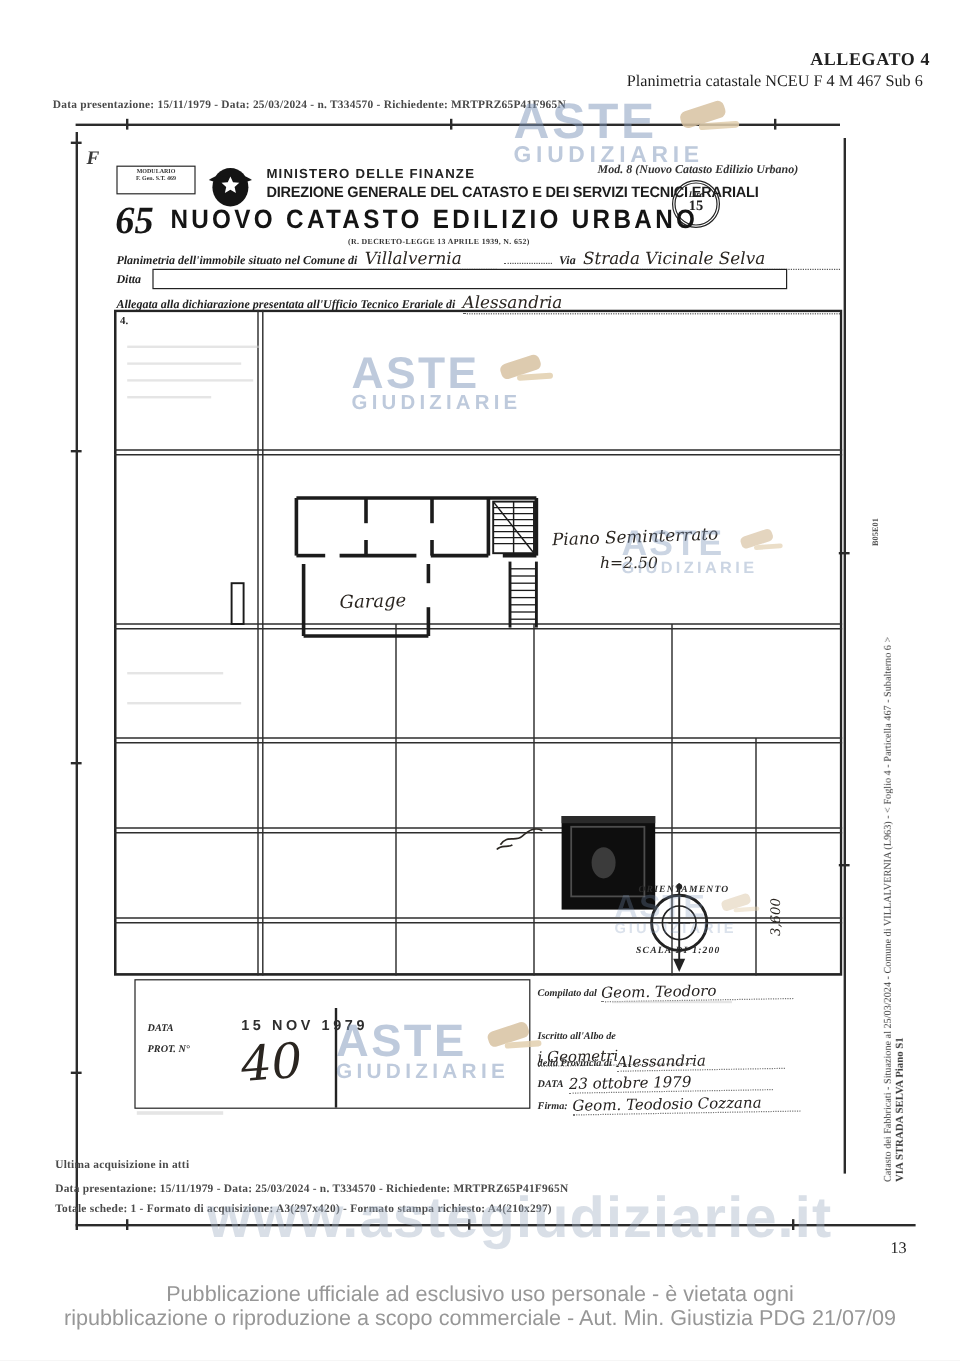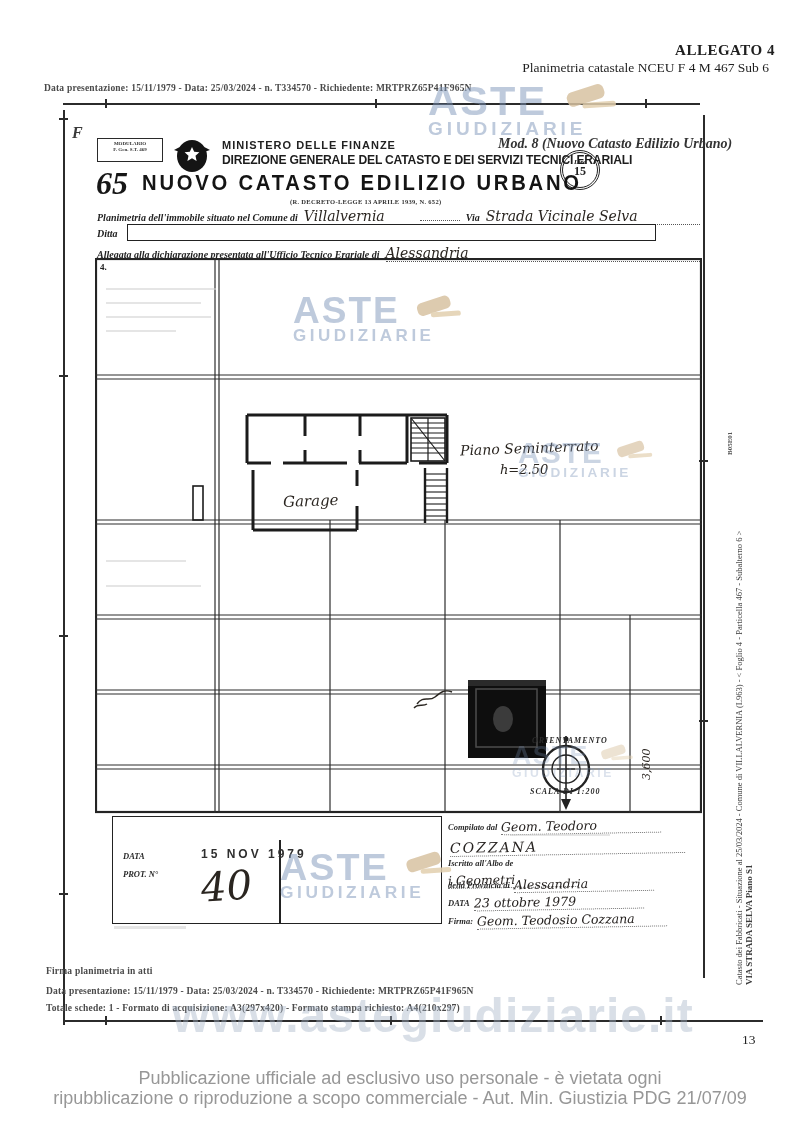--- a/index.html
+++ b/index.html
@@ -21,7 +21,7 @@
   .ministry{font-family:"Liberation Sans",sans-serif;font-weight:bold;font-size:11px;letter-spacing:1px;color:#222;}
   .direction{font-family:"Liberation Sans",sans-serif;font-weight:bold;font-size:12.5px;letter-spacing:-.2px;
              transform:scaleX(.97);transform-origin:left;color:#1d1d1d;white-space:nowrap;}
-  .modref{font-size:14px;font-weight:bold;font-style:italic;color:#333;}
+  .modref{font-size:10px;font-weight:bold;font-style:italic;color:#333;}
   .lire-stamp{width:34px;height:34px;border:3px double #222;border-radius:50%;text-align:center;
               font-weight:bold;color:#222;}
   .lire-stamp .l1{font-size:7px;font-style:italic;display:block;margin-top:5px;}

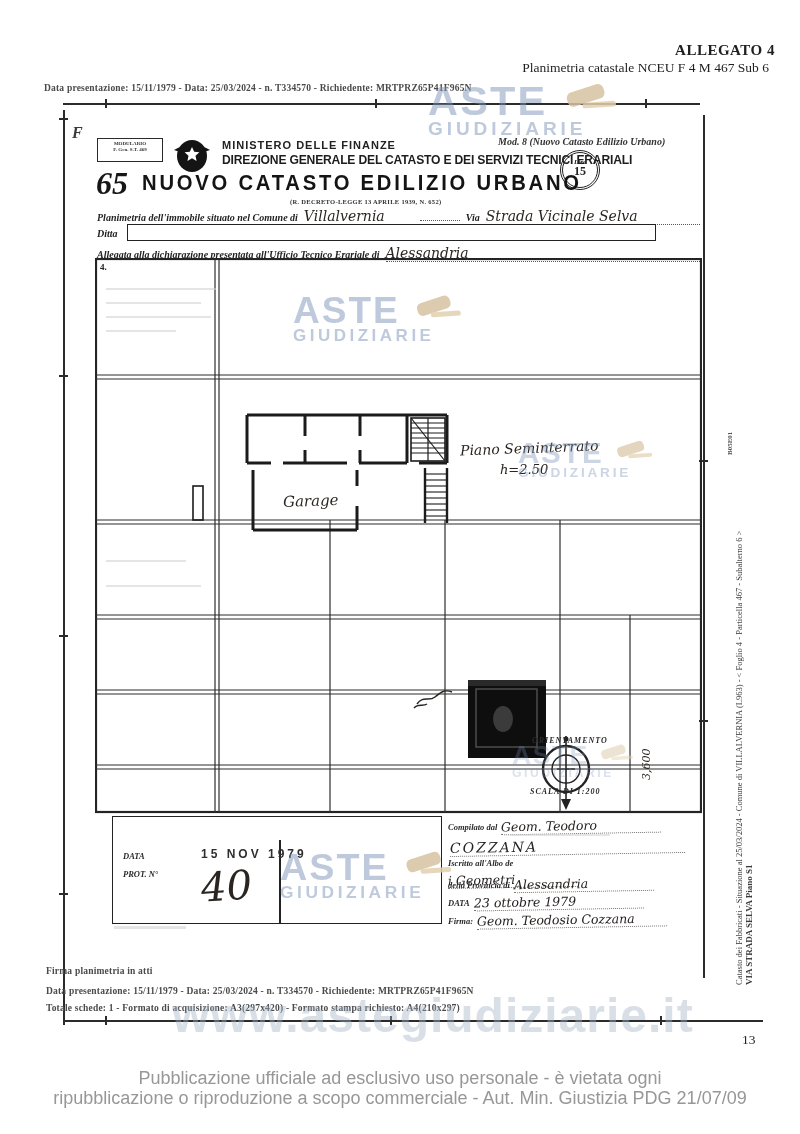--- a/index.html
+++ b/index.html
@@ -263,9 +263,6 @@
     <span class="comp-hand" style="min-width:160px;">Geom. Teodoro</span>
   </div>
   <div class="abs faint" style="left:510px;top:834px;width:100px;height:2px;"></div>
-  <div class="comp-line" style="left:450px;top:838px;">
-    <span class="comp-hand" style="min-width:235px;font-size:14px;letter-spacing:2px;">COZZANA</span>
-  </div>
   <div class="comp-line" style="left:448px;top:858px;flex-direction:column;">
     <span class="comp-label">Iscritto all'Albo de</span>
     <span class="comp-hand" style="min-width:130px;">i Geometri</span>

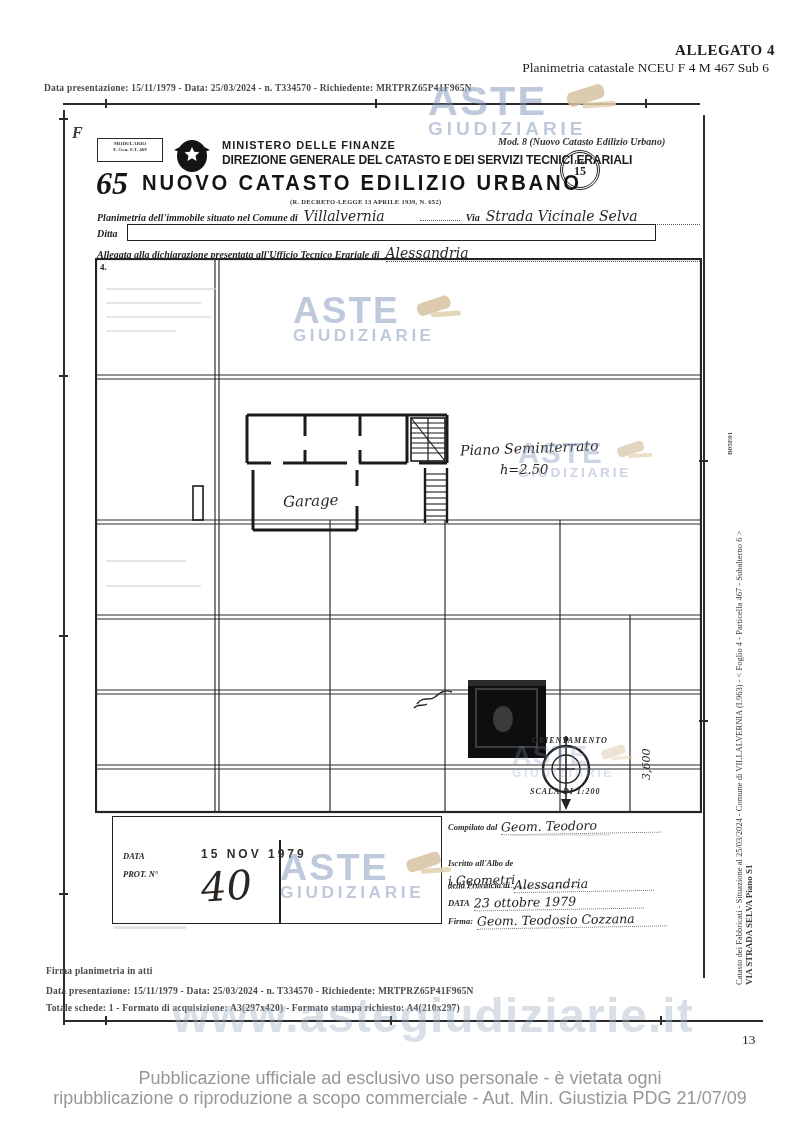--- a/index.html
+++ b/index.html
@@ -286,7 +286,7 @@
     <div class="side-line" style="font-size:9px;">VIA STRADA SELVA Piano S1</div>
   </div>
 
-  <div class="abs meta" style="left:46px;top:966px;">Firma planimetria in atti</div>
+  <div class="abs meta" style="left:46px;top:966px;">Ultima acquisizione in atti</div>
   <div class="abs meta" style="left:46px;top:986px;">Data presentazione: 15/11/1979 - Data: 25/03/2024 - n. T334570 - Richiedente: MRTPRZ65P41F965N</div>
   <div class="abs meta" style="left:46px;top:1003px;">Totale schede: 1 - Formato di acquisizione: A3(297x420) - Formato stampa richiesto: A4(210x297)</div>
 

